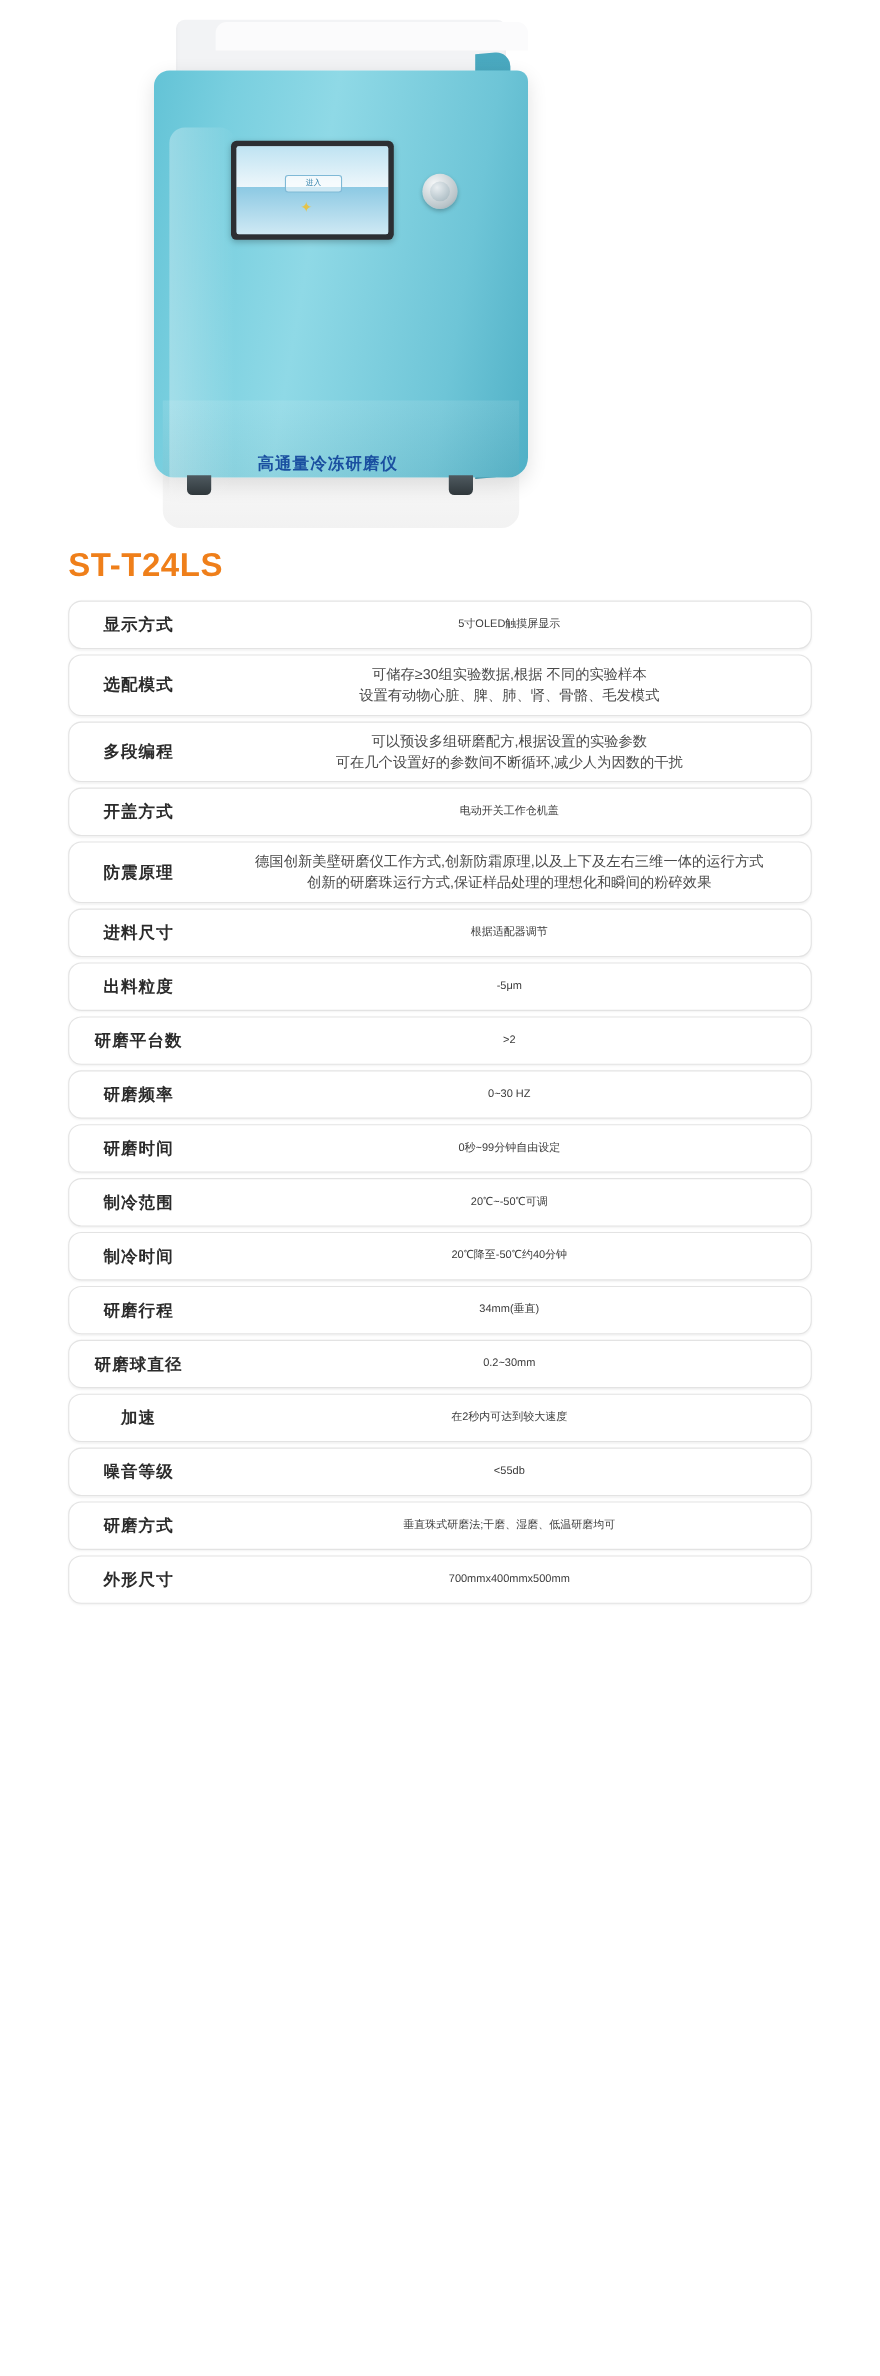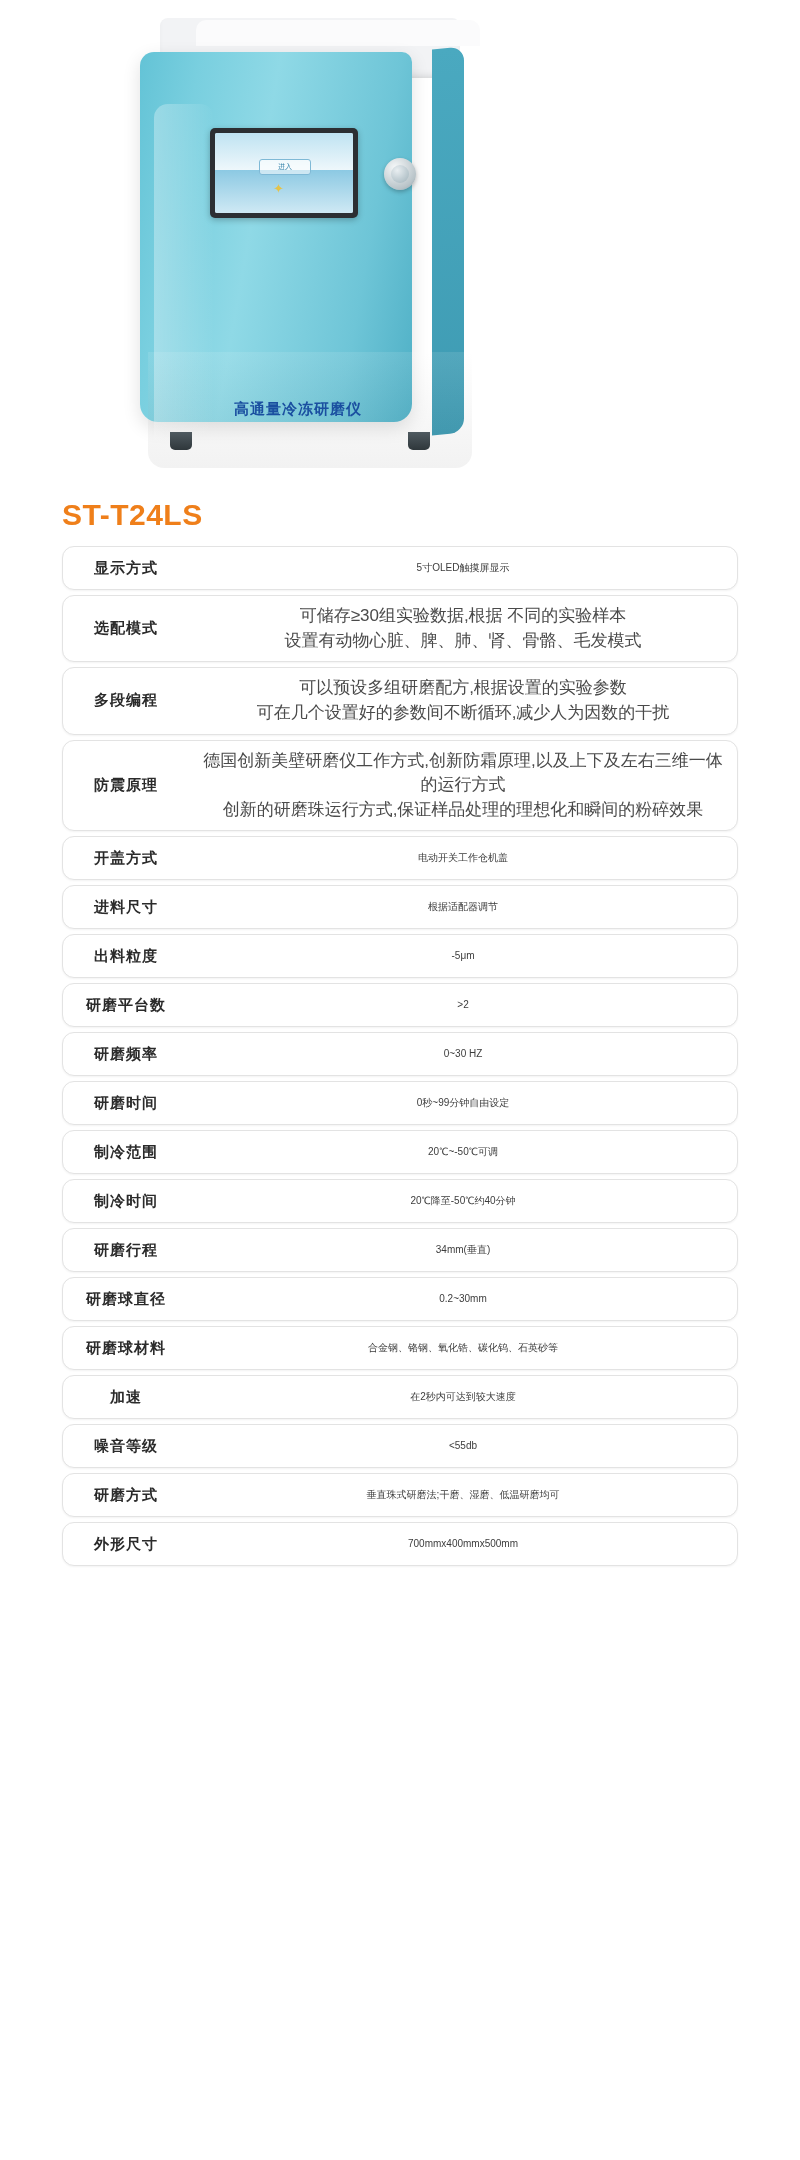--- a/index.html
+++ b/index.html
@@ -62,8 +62,8 @@
   .body-main {
     position: absolute;
     left: 8px;
-    top: 34px;
-    width: 272px;
+    top: 46px;
+    width: 340px;
     height: 370px;
     background: linear-gradient(100deg, #63c3d6 0%, #79cfdf 18%, #8fd9e6 42%, #6ec5d7 78%, #4fb0c6 100%);
     border-radius: 14px 10px 18px 18px;

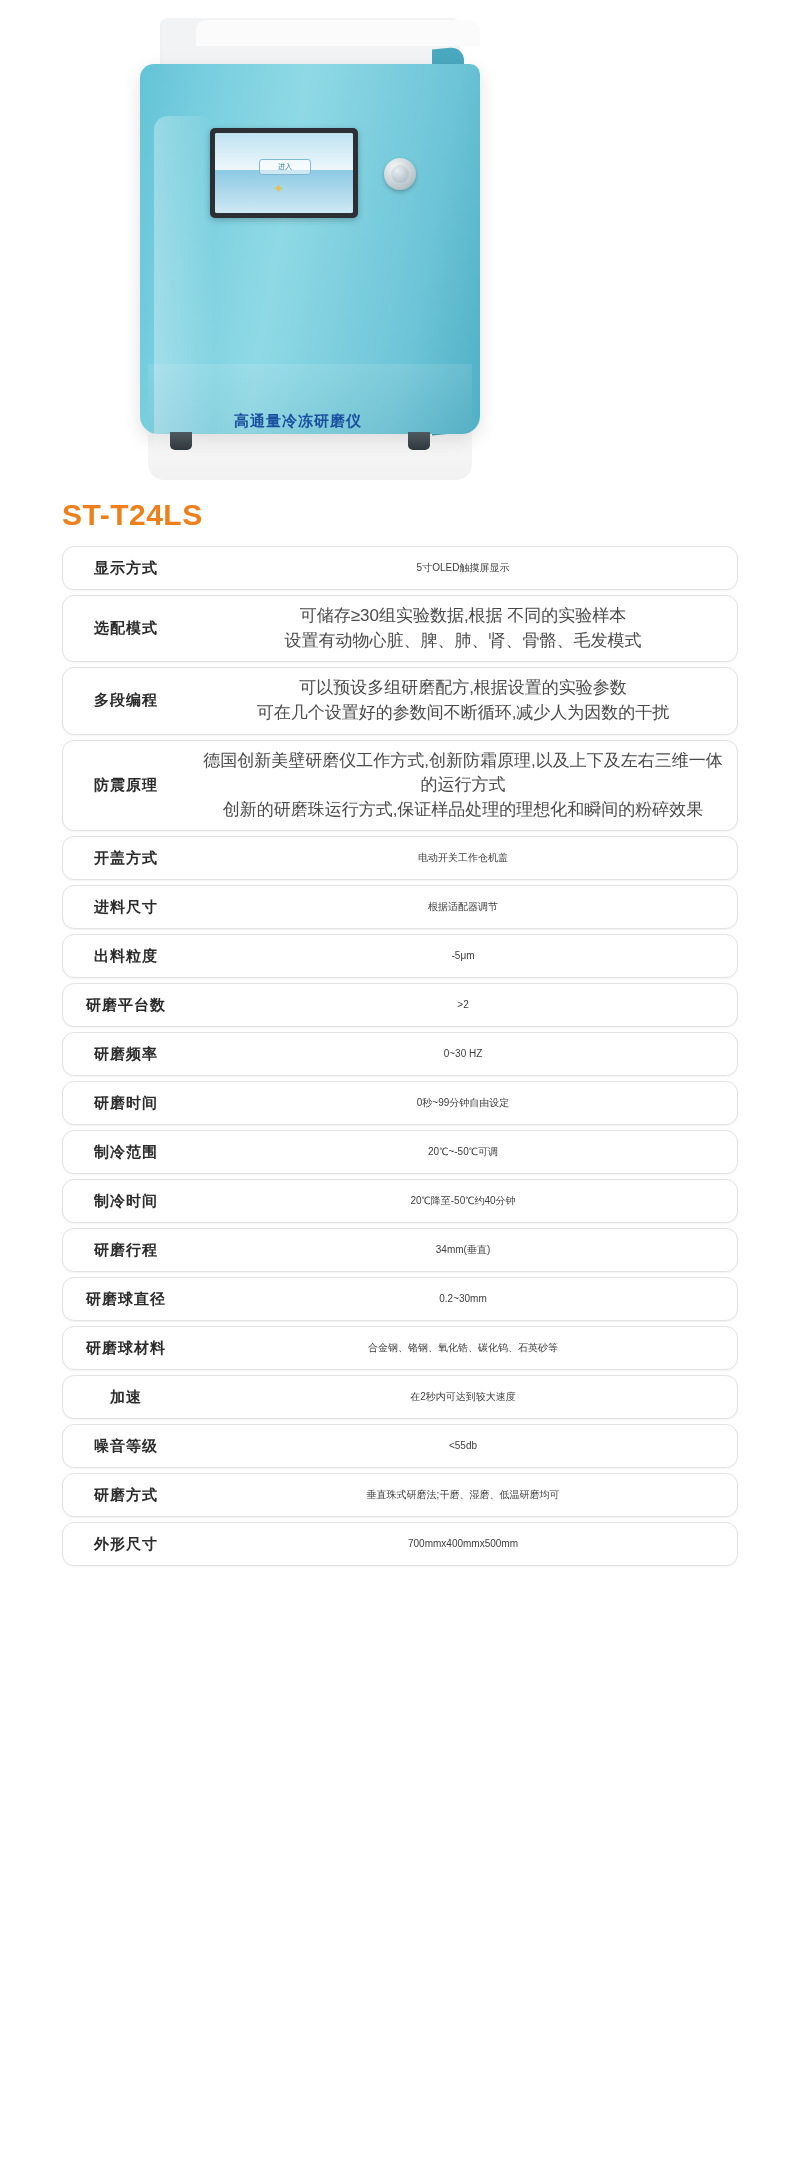--- a/index.html
+++ b/index.html
@@ -248,7 +248,7 @@
     white-space: pre-line;
   }
   .spec-value.small {
-    font-size: 17px;
+    font-size: 13px;
     color: #4a4a4a;
   }
 </style>

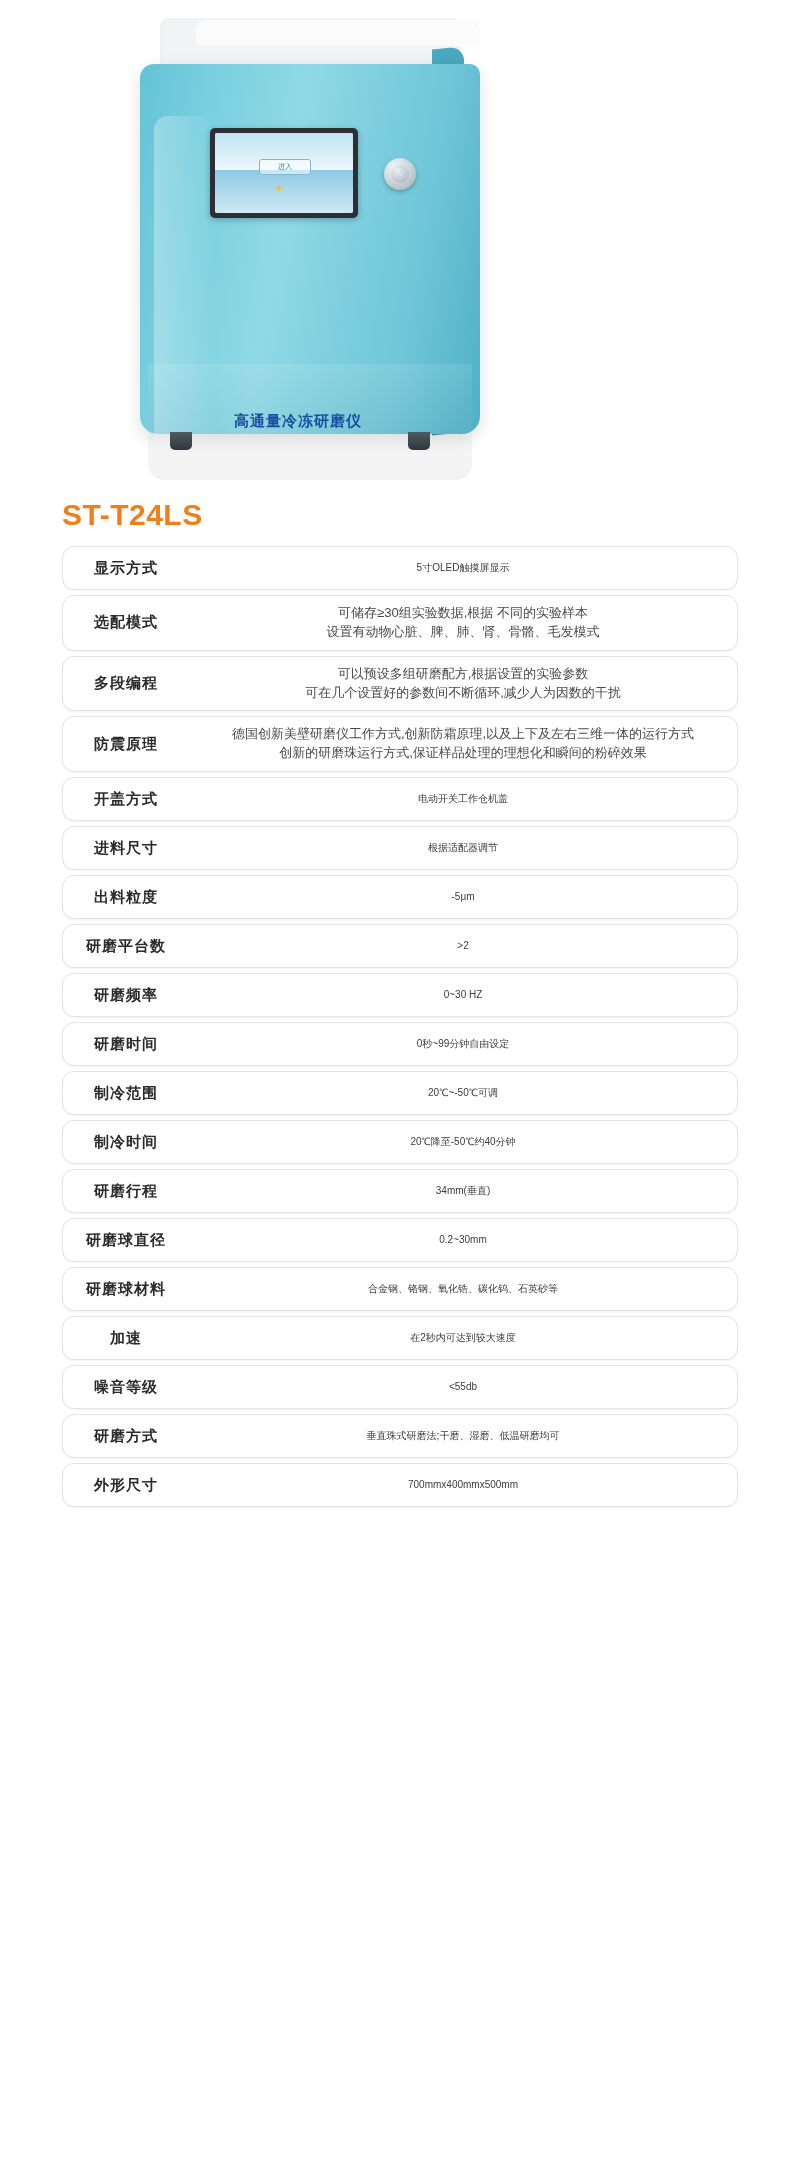--- a/index.html
+++ b/index.html
@@ -302,15 +302,15 @@
 可在几个设置好的参数间不断循环,减少人为因数的干扰</div>
       </div>
       <div class="spec-row">
+        <div class="spec-label">开盖方式</div>
+        <div class="spec-value">电动开关工作仓机盖</div>
+      </div>
+      <div class="spec-row">
         <div class="spec-label">防震原理</div>
         <div class="spec-value small">德国创新美壁研磨仪工作方式,创新防霜原理,以及上下及左右三维一体的运行方式
 创新的研磨珠运行方式,保证样品处理的理想化和瞬间的粉碎效果</div>
       </div>
       <div class="spec-row">
-        <div class="spec-label">开盖方式</div>
-        <div class="spec-value">电动开关工作仓机盖</div>
-      </div>
-      <div class="spec-row">
         <div class="spec-label">进料尺寸</div>
         <div class="spec-value">根据适配器调节</div>
       </div>

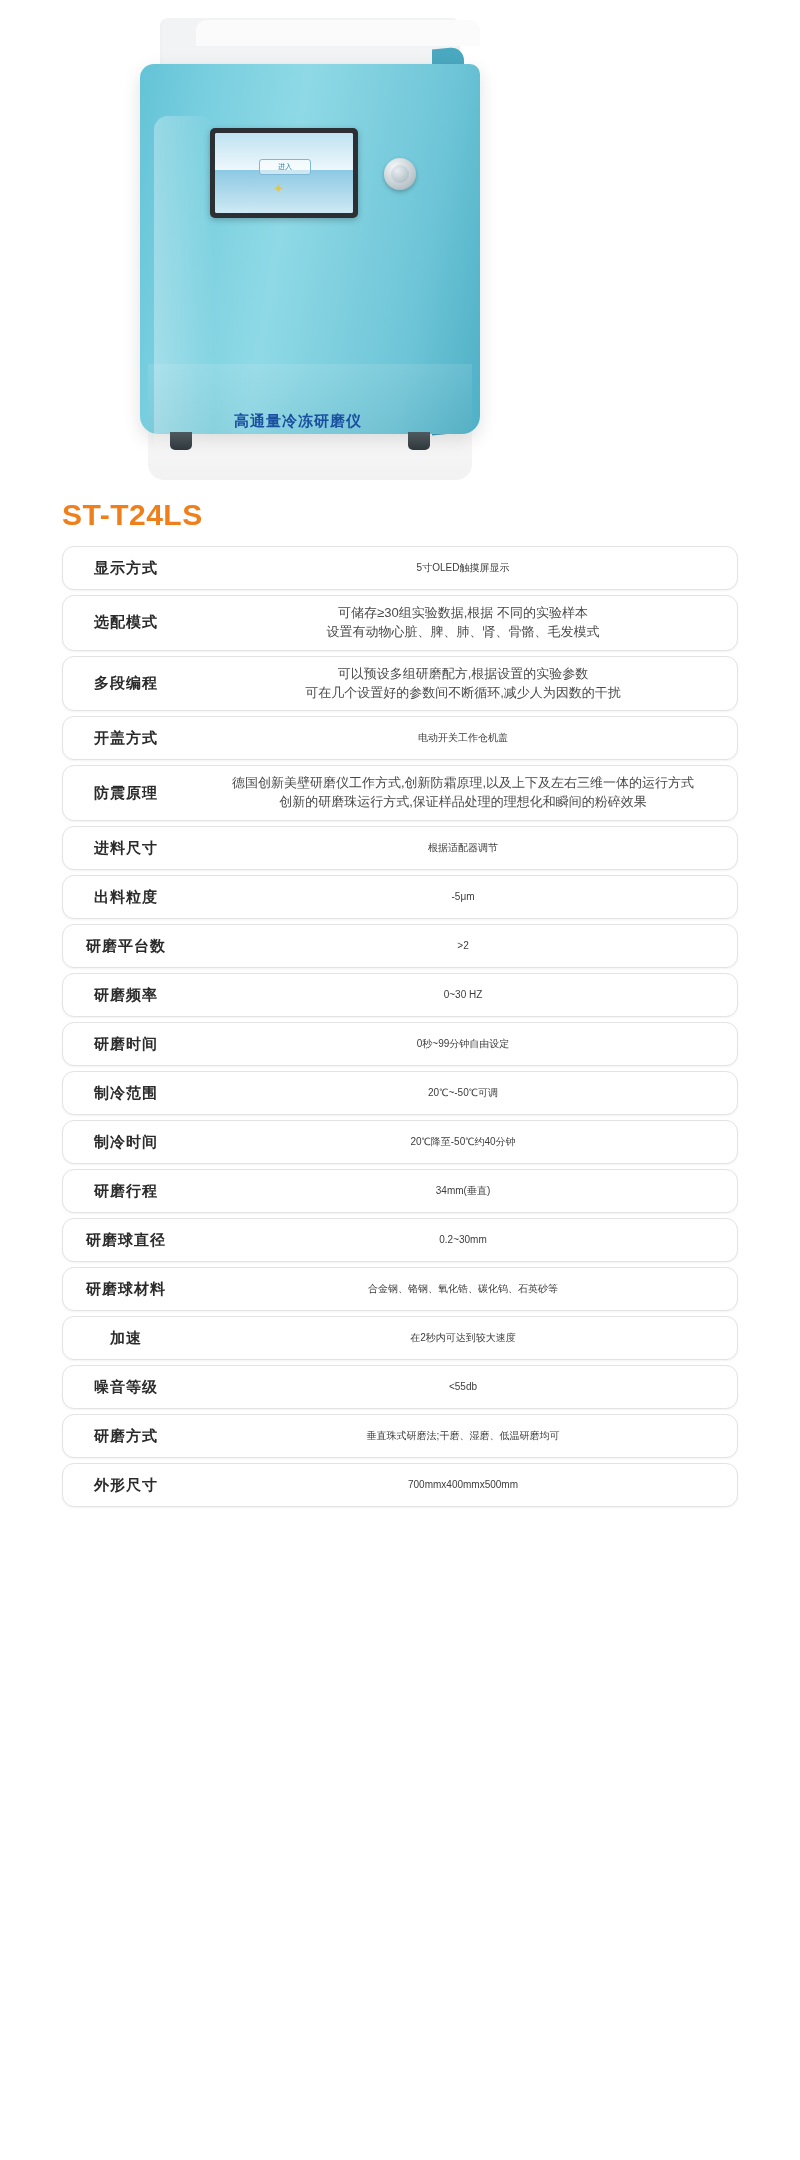--- a/index.html
+++ b/index.html
@@ -347,10 +347,6 @@
         <div class="spec-value">0.2~30mm</div>
       </div>
       <div class="spec-row">
-        <div class="spec-label">研磨球材料</div>
-        <div class="spec-value">合金钢、铬钢、氧化锆、碳化钨、石英砂等</div>
-      </div>
-      <div class="spec-row">
         <div class="spec-label">加速</div>
         <div class="spec-value">在2秒内可达到较大速度</div>
       </div>

